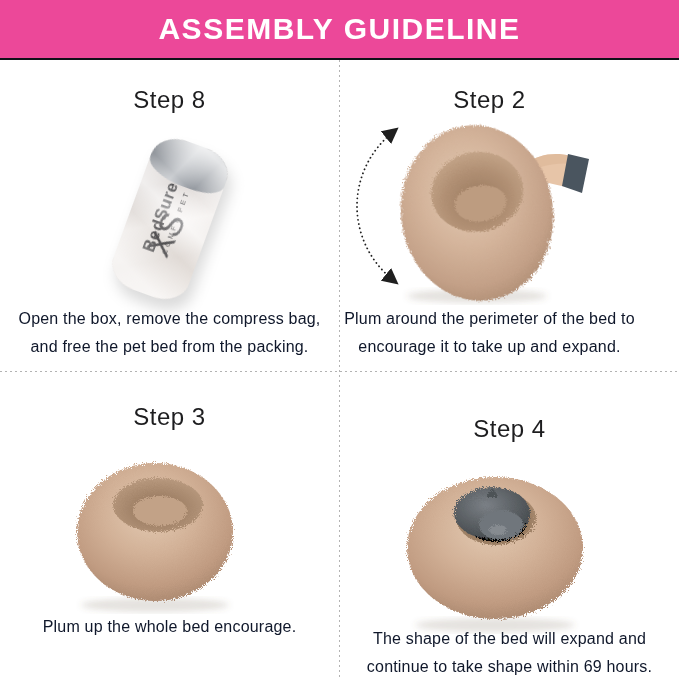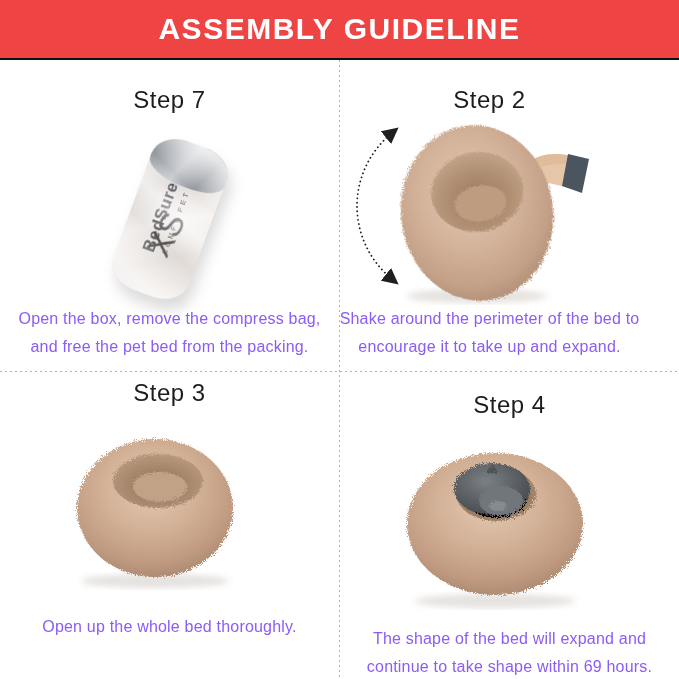--- a/index.html
+++ b/index.html
@@ -7,7 +7,7 @@
         font-family:"Liberation Sans", sans-serif;}
 
   
-  .header{position:absolute;left:0;top:0;width:679px;height:58px;background:#ef4444;
+  .header{position:absolute;left:0;top:0;width:679px;height:58px;background:#ec4899;
           border-bottom:2px solid #101117;display:flex;align-items:center;justify-content:center;}
   .header-title{color:#ffffff;font-size:30px;font-weight:bold;letter-spacing:1.5px;}
 

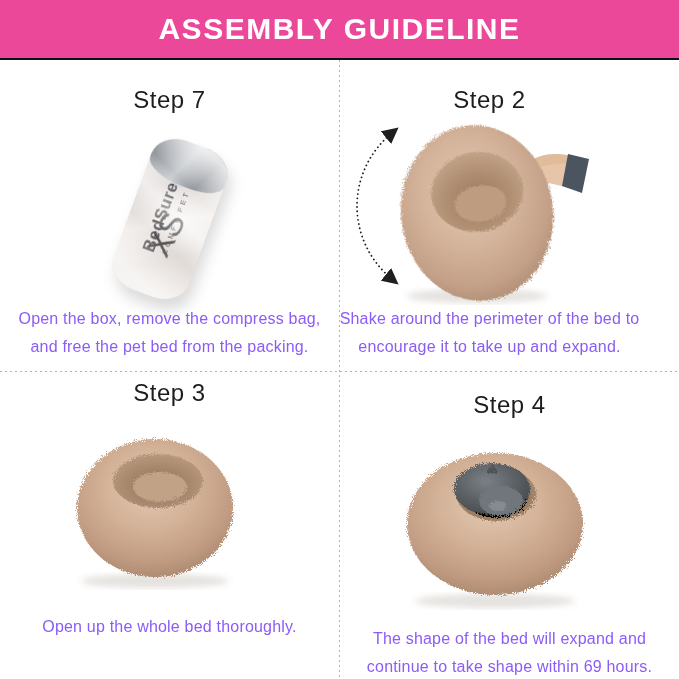--- a/index.html
+++ b/index.html
@@ -65,7 +65,7 @@
   <div class="h-divider"></div>
 
   <div class="cell cell-1 row1">
-    <div class="step-title">Step 7</div>
+    <div class="step-title">Step 8</div>
     <div class="illus">
       <div class="roll">
         <div class="roll-cap"></div>

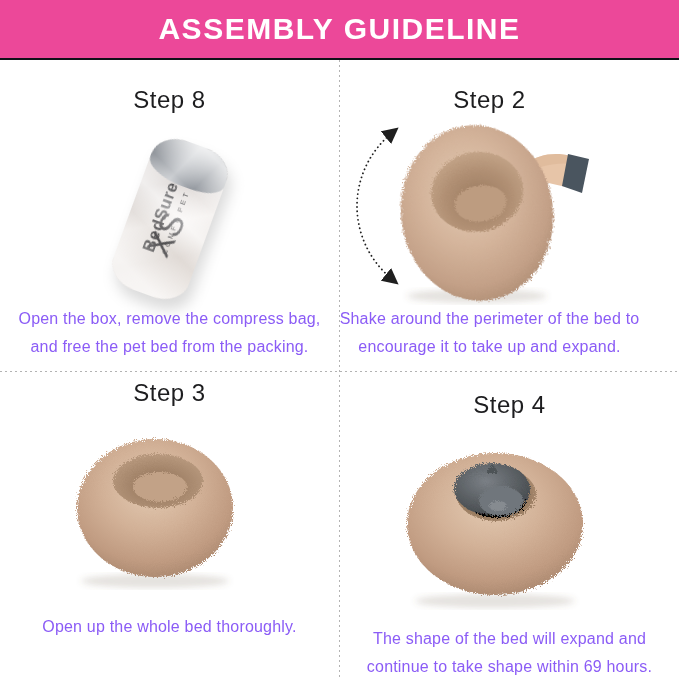--- a/index.html
+++ b/index.html
@@ -32,7 +32,7 @@
   .illus svg{position:absolute;left:0;top:0;}
 
   .caption{min-height:56px;margin-bottom:10px;text-align:center;
-           font-size:16px;line-height:28px;color:#8b5cf6;letter-spacing:.2px;width:330px;}
+           font-size:16px;line-height:28px;color:#0f172a;letter-spacing:.2px;width:330px;}
 
   
   .roll{position:absolute;left:130px;top:24px;width:80px;height:158px;

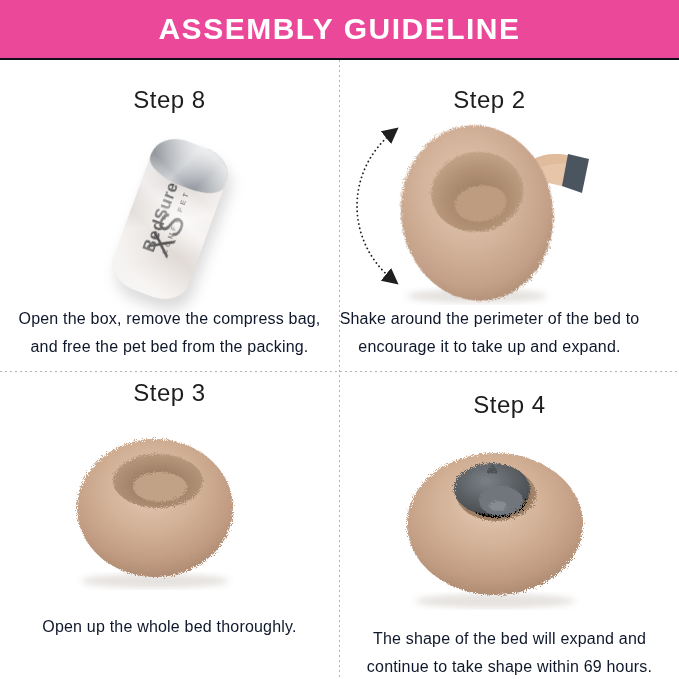--- a/index.html
+++ b/index.html
@@ -133,7 +133,7 @@
       </svg>
     </div>
     <div class="caption">
-      <div>Shake around the perimeter of the bed to</div>
+      <div>Plum around the perimeter of the bed to</div>
       <div>encourage it to take up and expand.</div>
     </div>
   </div>

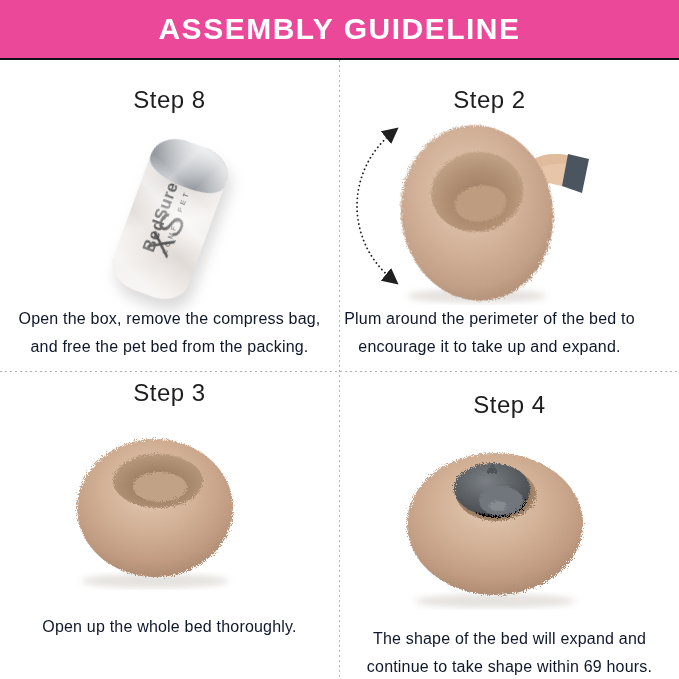--- a/index.html
+++ b/index.html
@@ -26,7 +26,7 @@
 
   .step-title{font-size:24px;font-weight:500;color:#1d1d1f;letter-spacing:.5px;height:30px;}
   .row1 .step-title{margin-top:26px;}
-  .row2 .step-title{margin-top:8px;}
+  .row2 .step-title{margin-top:32px;}
 
   .illus{position:relative;flex:1;width:339px;}
   .illus svg{position:absolute;left:0;top:0;}

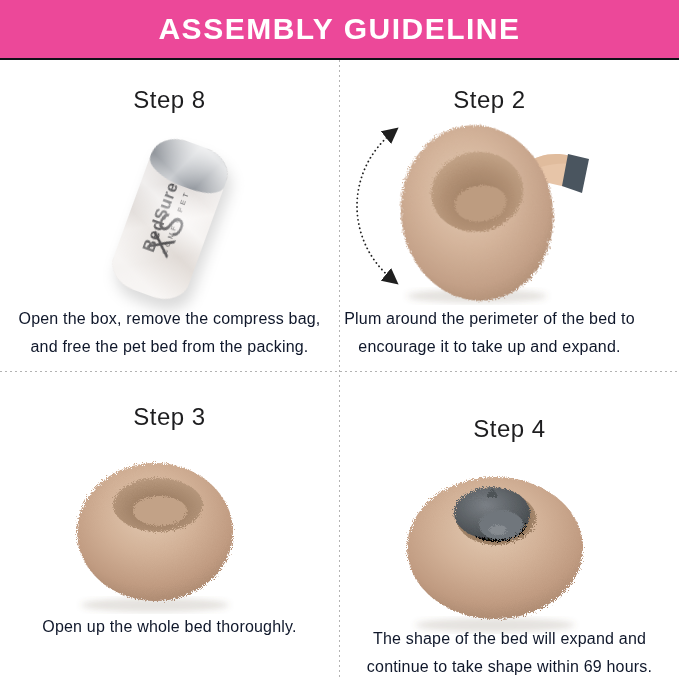--- a/index.html
+++ b/index.html
@@ -169,7 +169,7 @@
       </svg>
     </div>
     <div class="caption">
-      <div>Open up the whole bed thoroughly.</div>
+      <div>Plum up the whole bed encourage.</div>
       <div></div>
     </div>
   </div>

